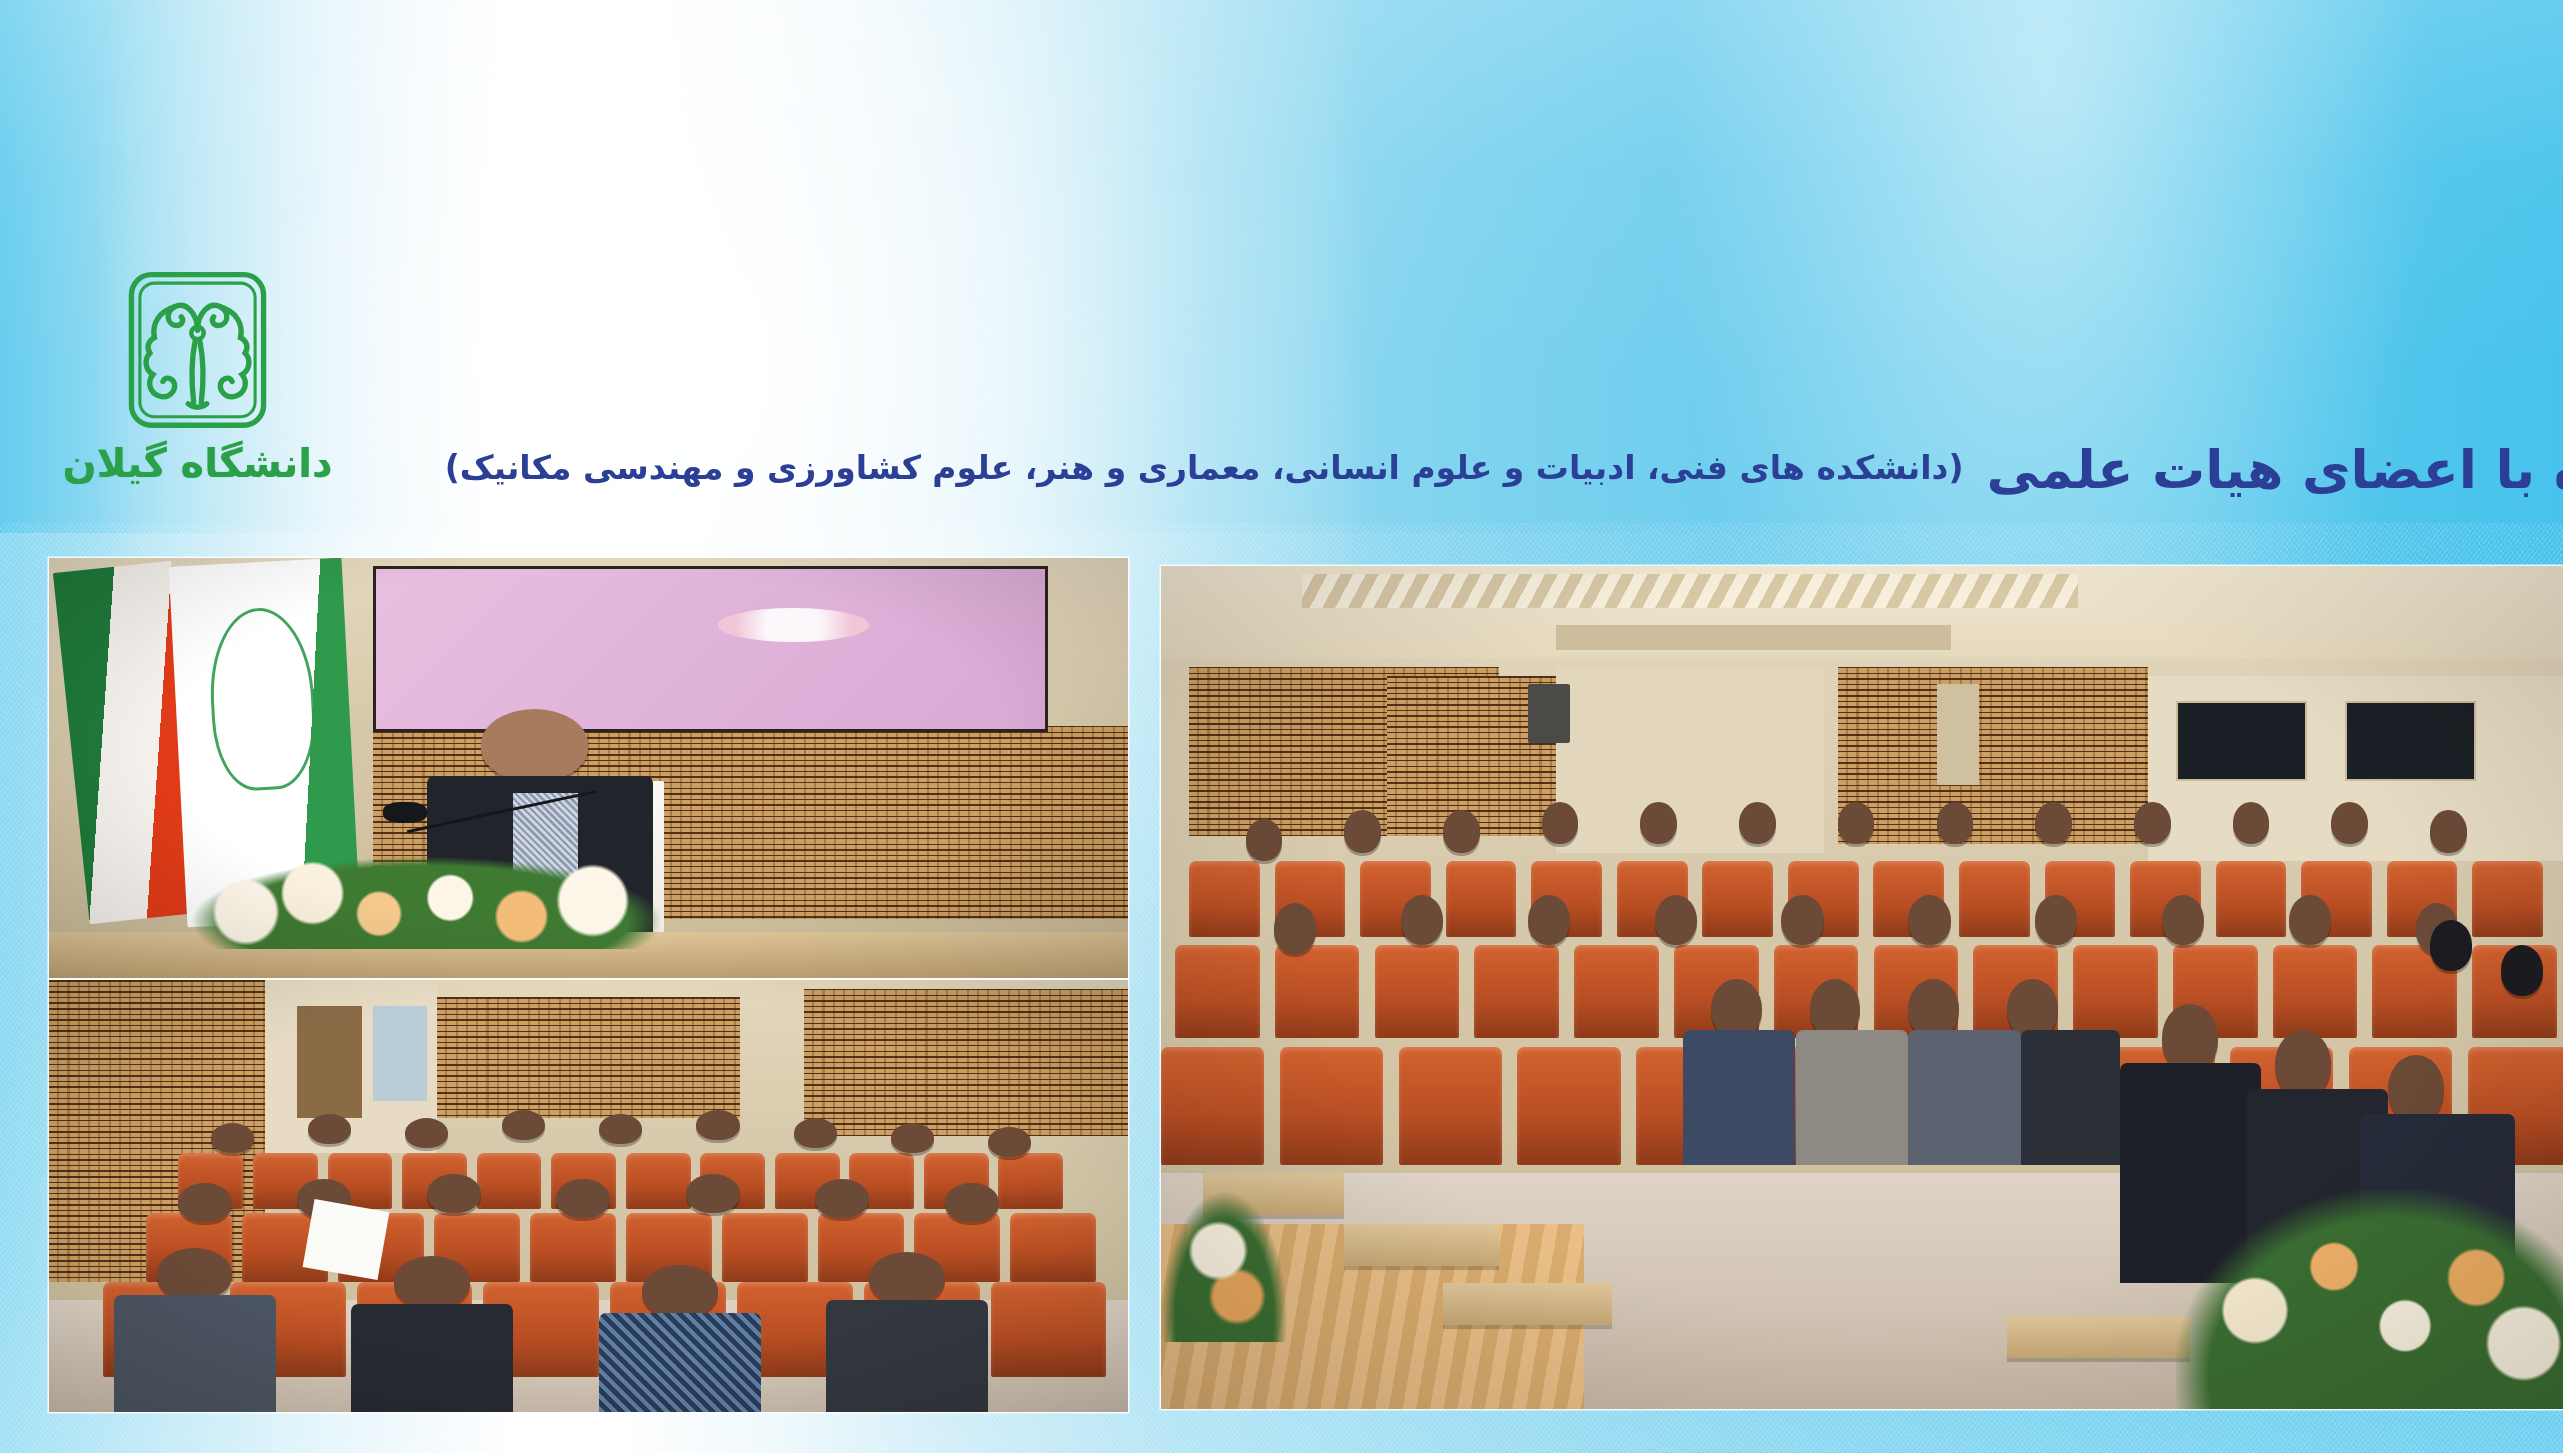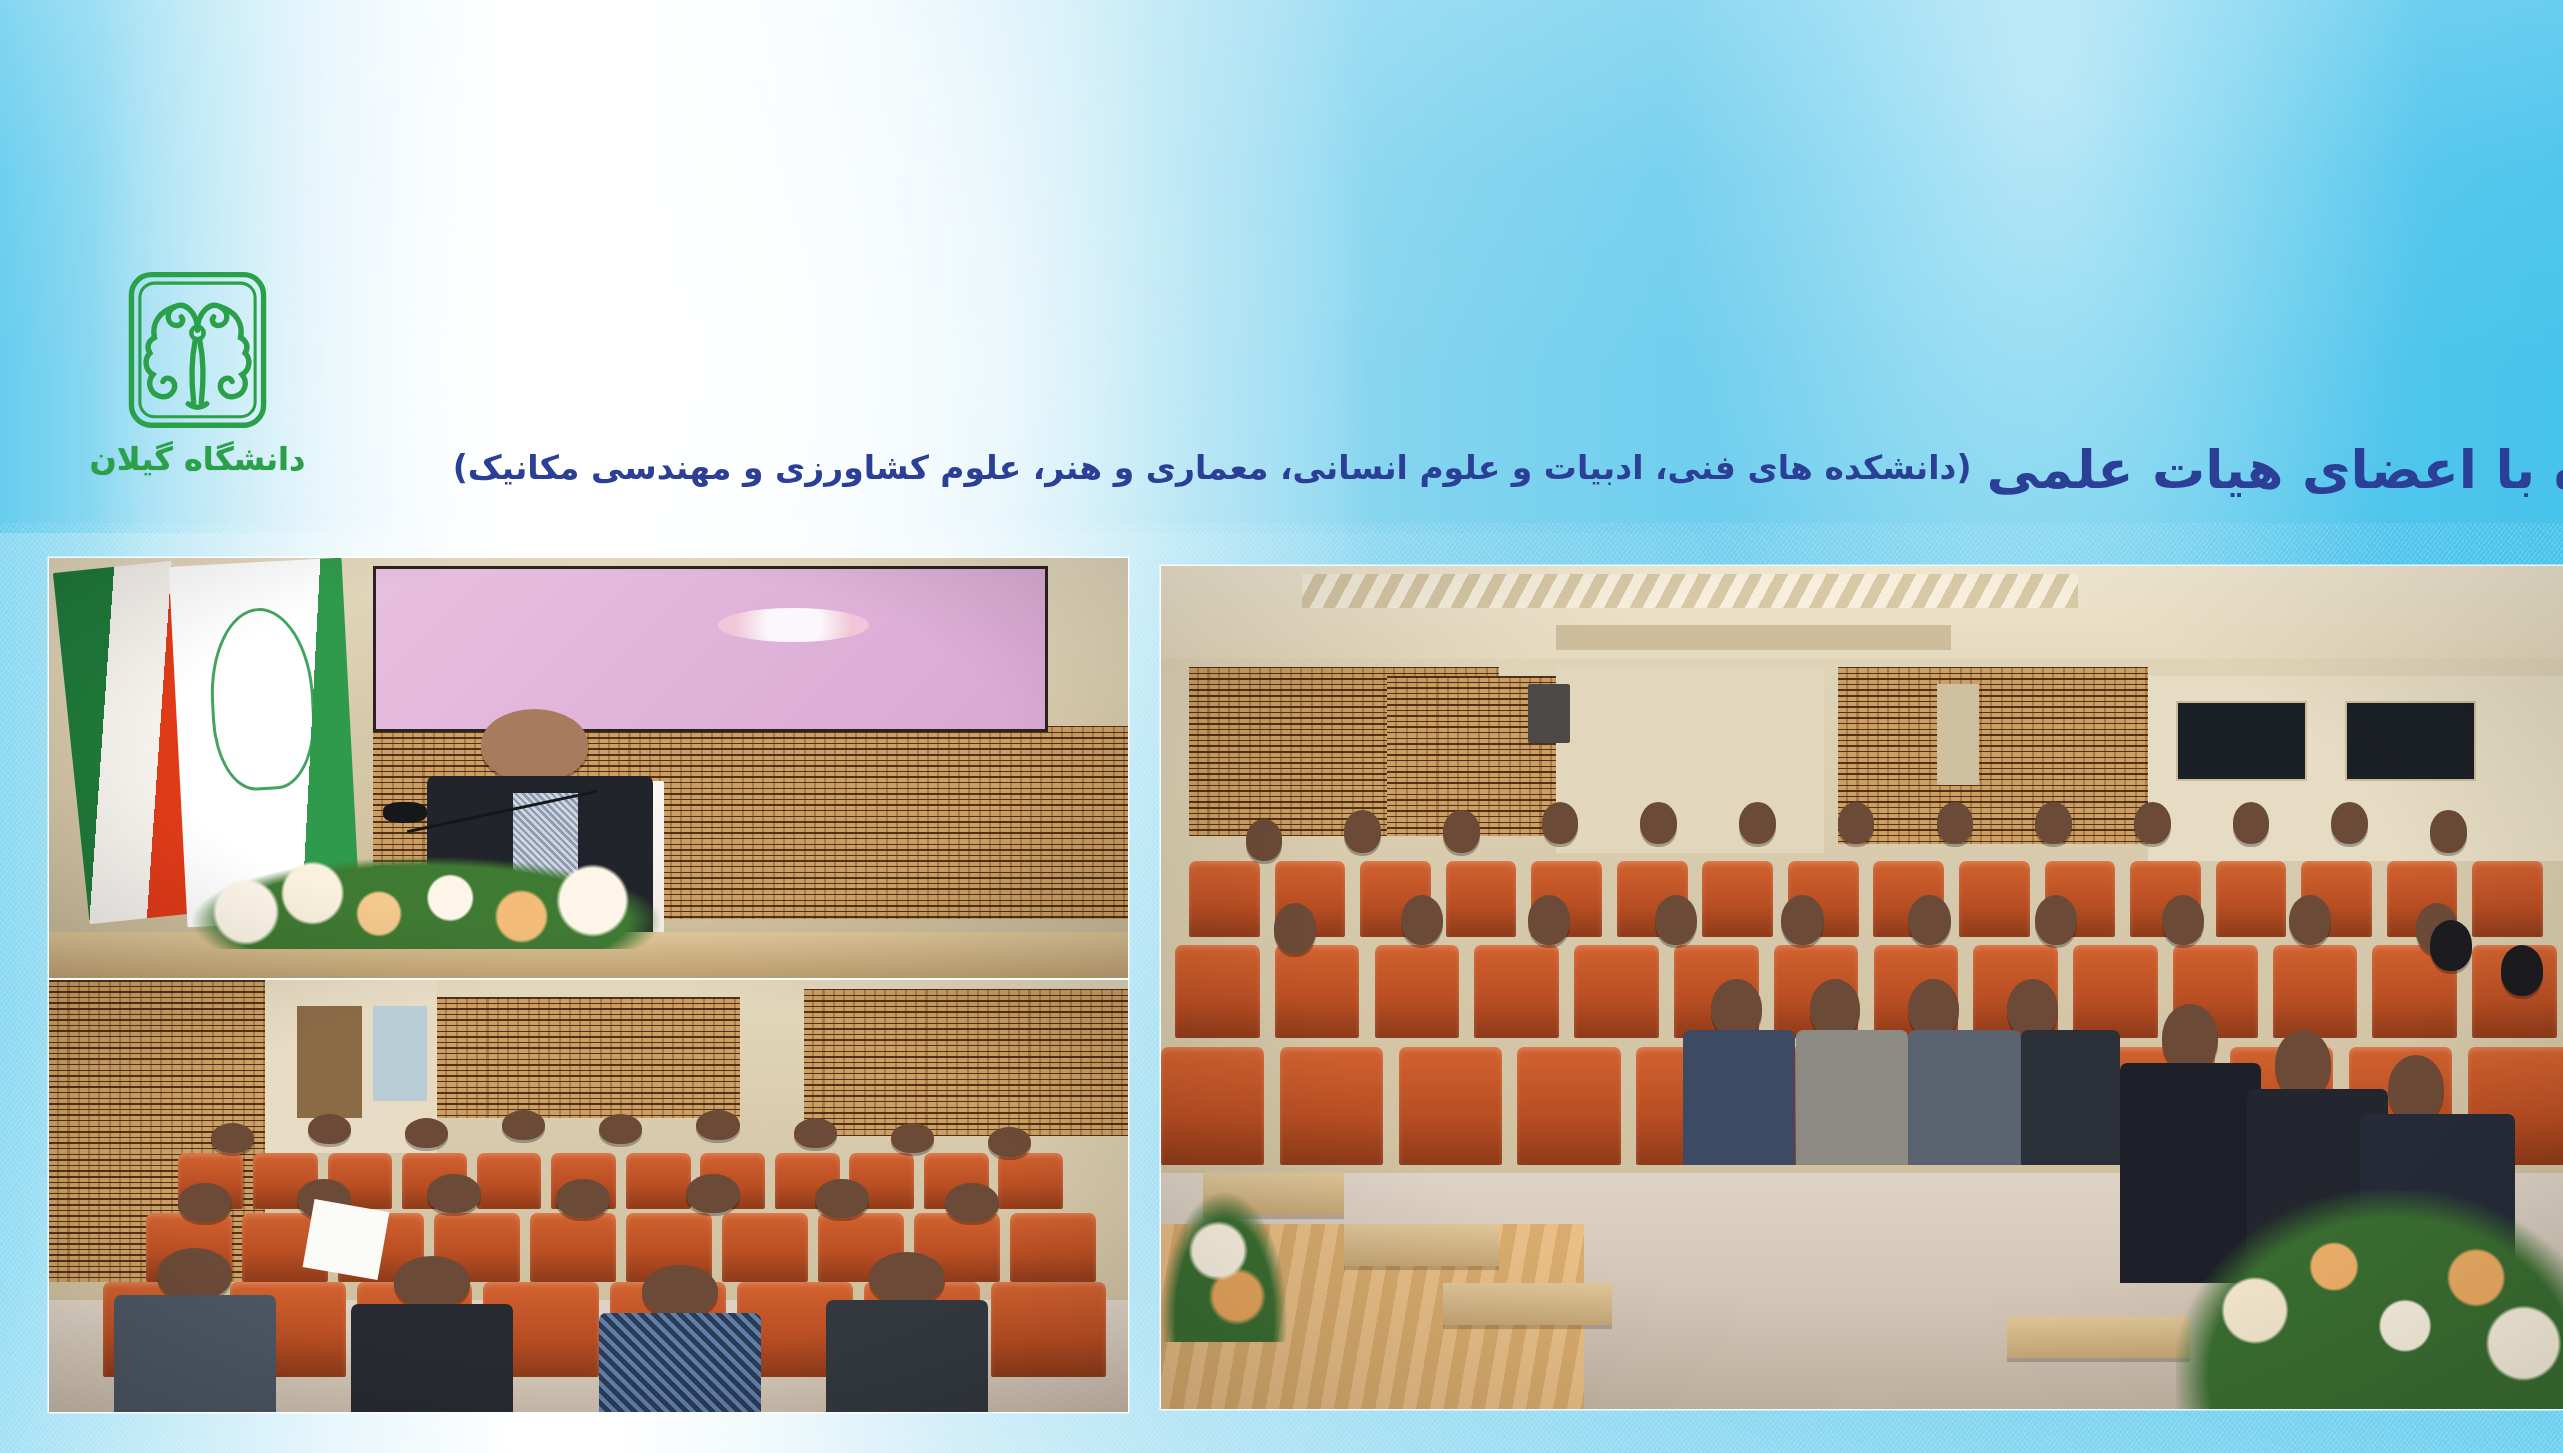--- a/index.html
+++ b/index.html
@@ -114,7 +114,7 @@
   .brand-mark{width:169px;height:169px;margin:0 auto;display:block;}
   .brand-name{
     margin-top:7.2px;
-    font-size:32px;
+    font-size:40px;
     font-weight:700;
     color:#2aa049;
     direction:rtl;

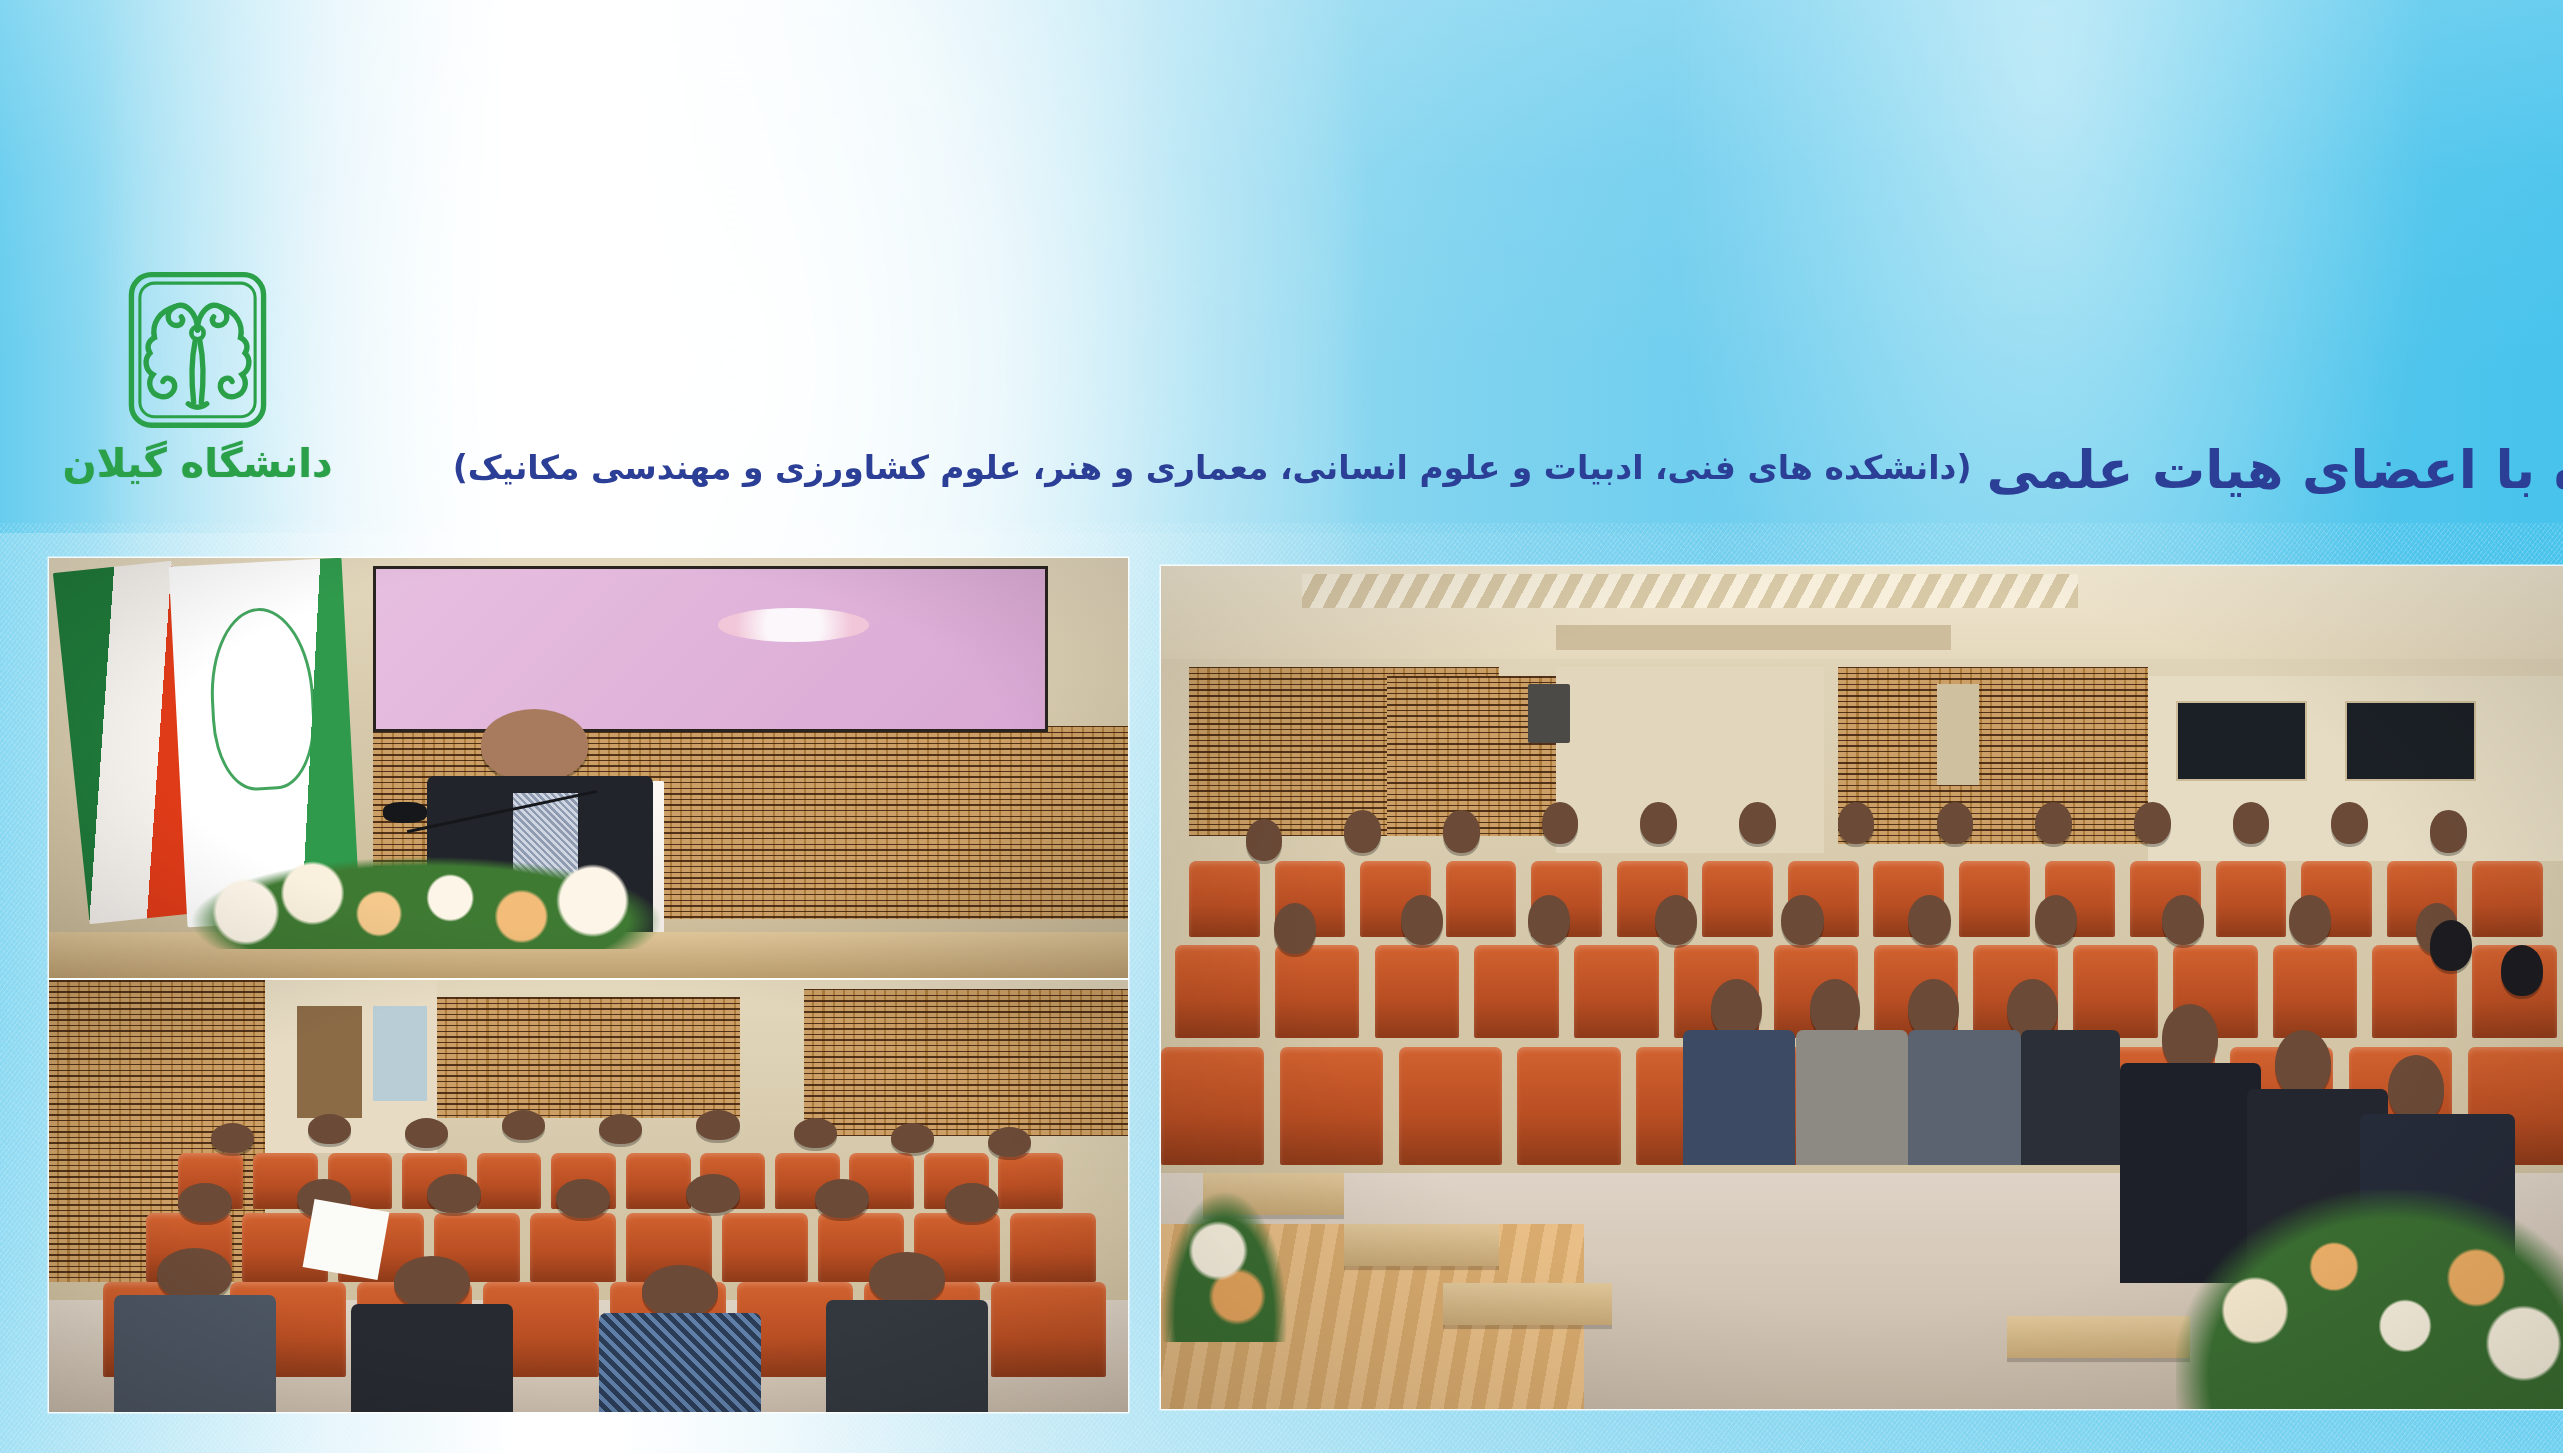--- a/index.html
+++ b/index.html
@@ -156,7 +156,7 @@
     font-weight:700;
     color:#2c3f96;
     line-height:1;
-    margin-right:15px;
+    margin-right:23px;
     padding-bottom:4.1px;
   }
 

